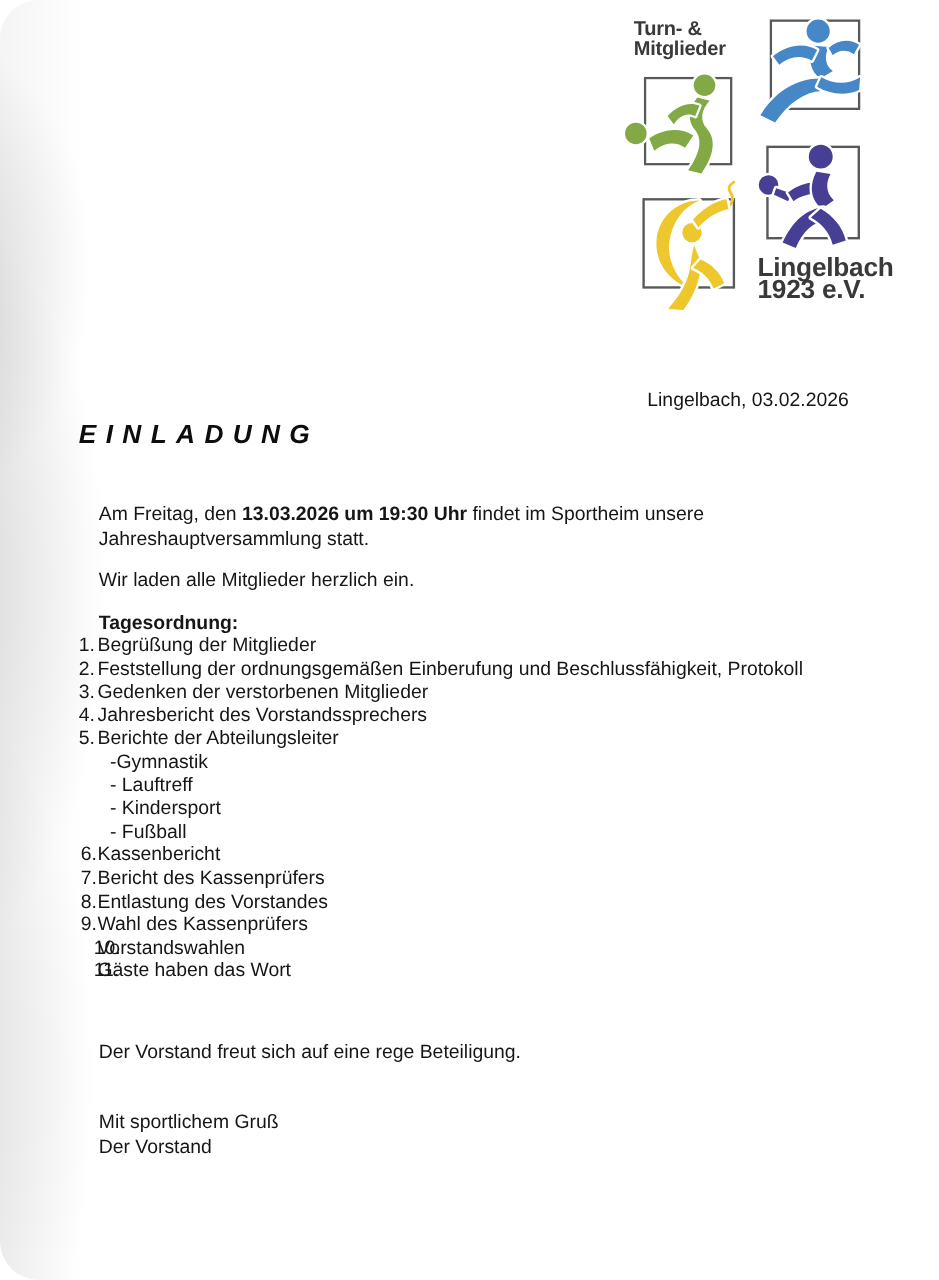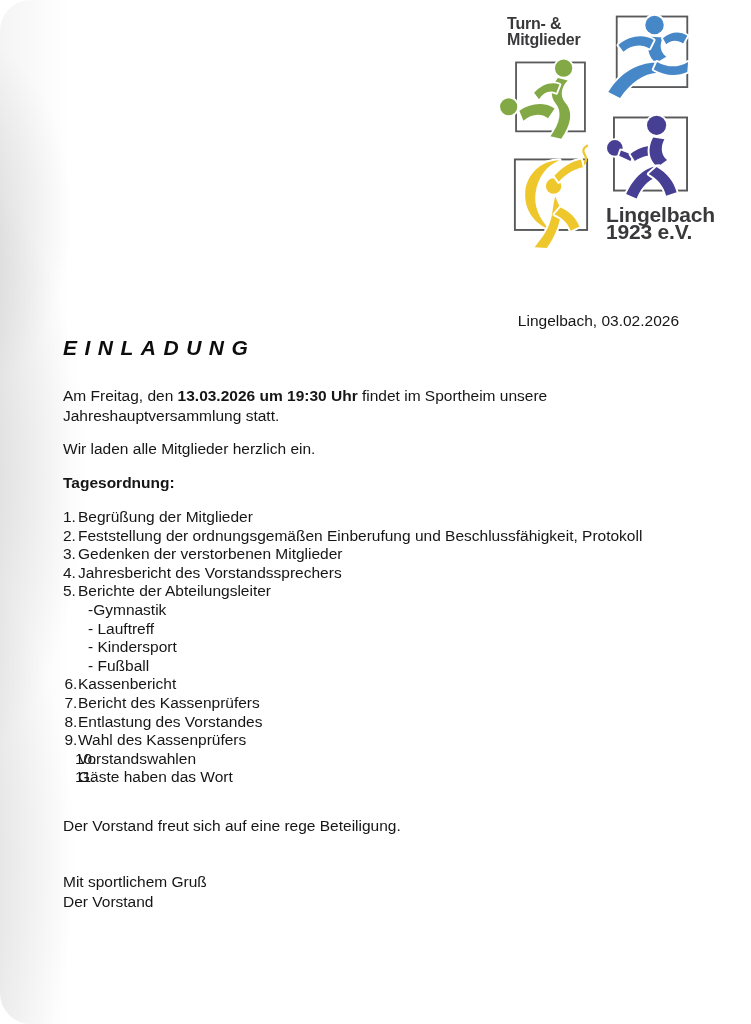--- a/index.html
+++ b/index.html
@@ -39,7 +39,7 @@
     position:absolute; left:63px; top:336px; margin:0;
     font-size:21px; font-weight:bold; font-style:italic; letter-spacing:7.5px; color:#0d0d0d;
   }
-  p { margin:0; font-size:15.5px; line-height:19.5px; }
+  p { margin:16px; font-size:15.5px; line-height:19.5px; }
   .intro   { position:absolute; left:63px; top:386px; width:540px; }
   .invite  { position:absolute; left:63px; top:439px; }
   .agenda-head { position:absolute; left:63px; top:473px; font-weight:bold; }

